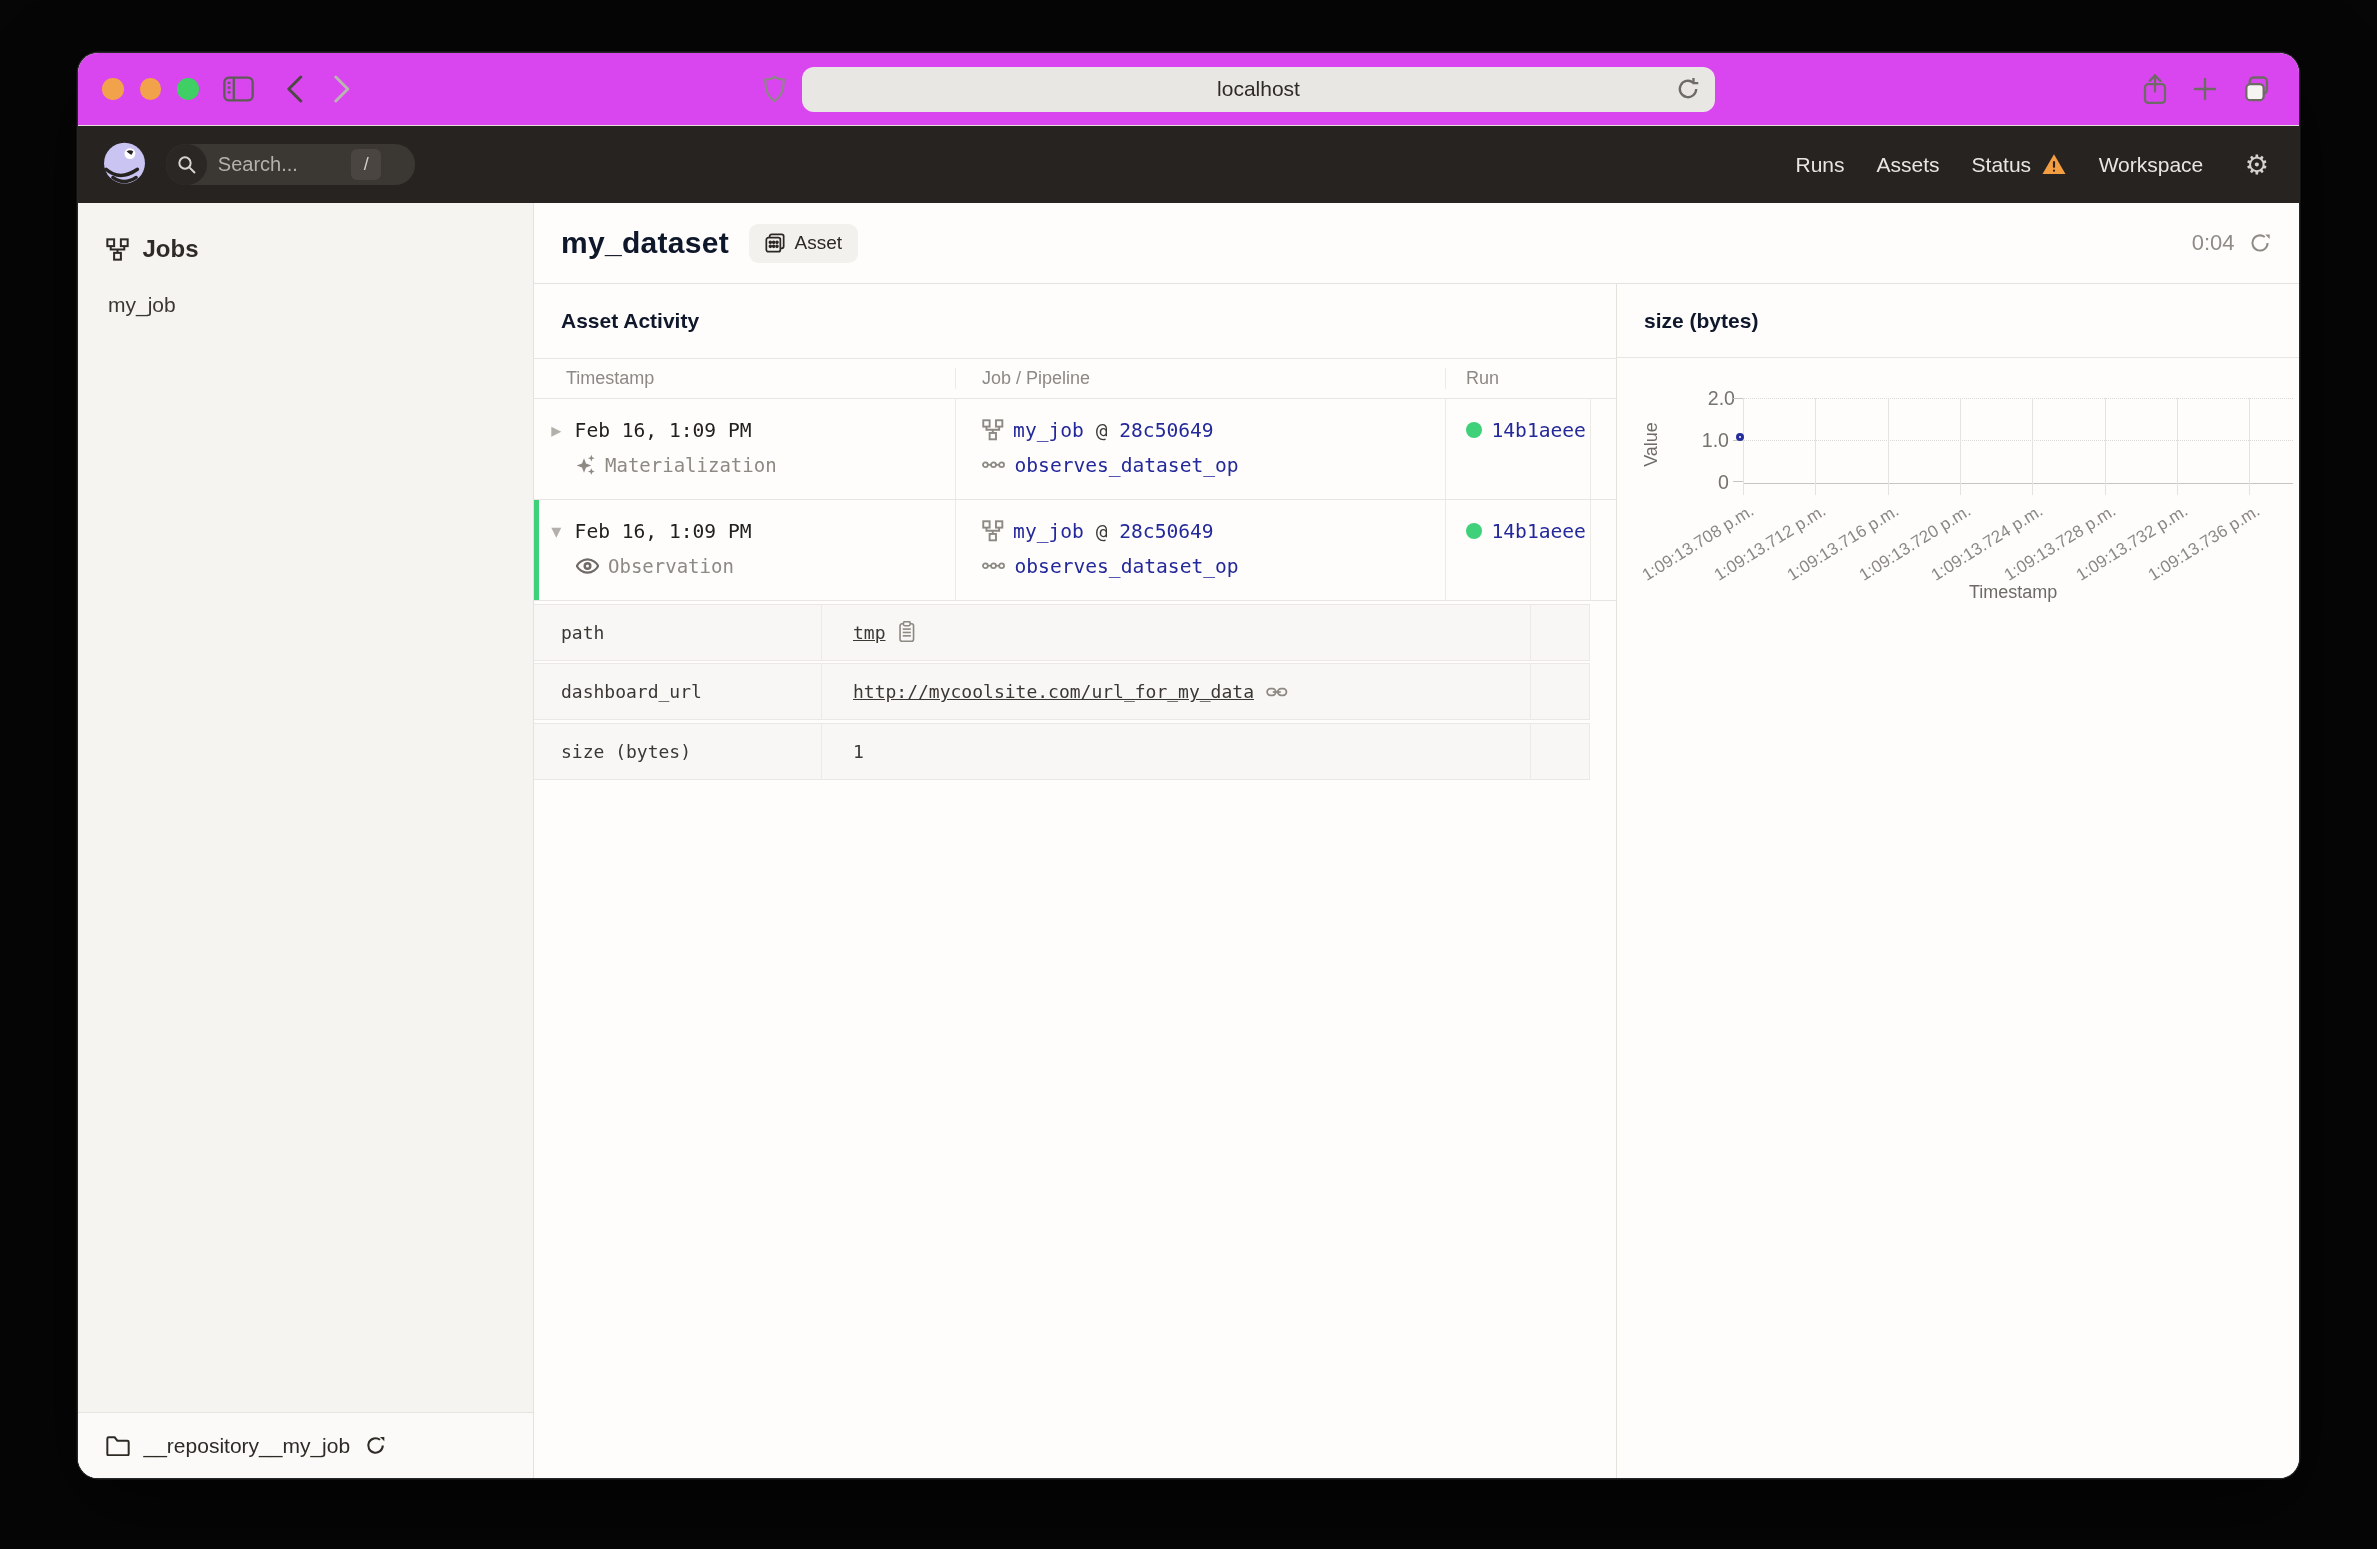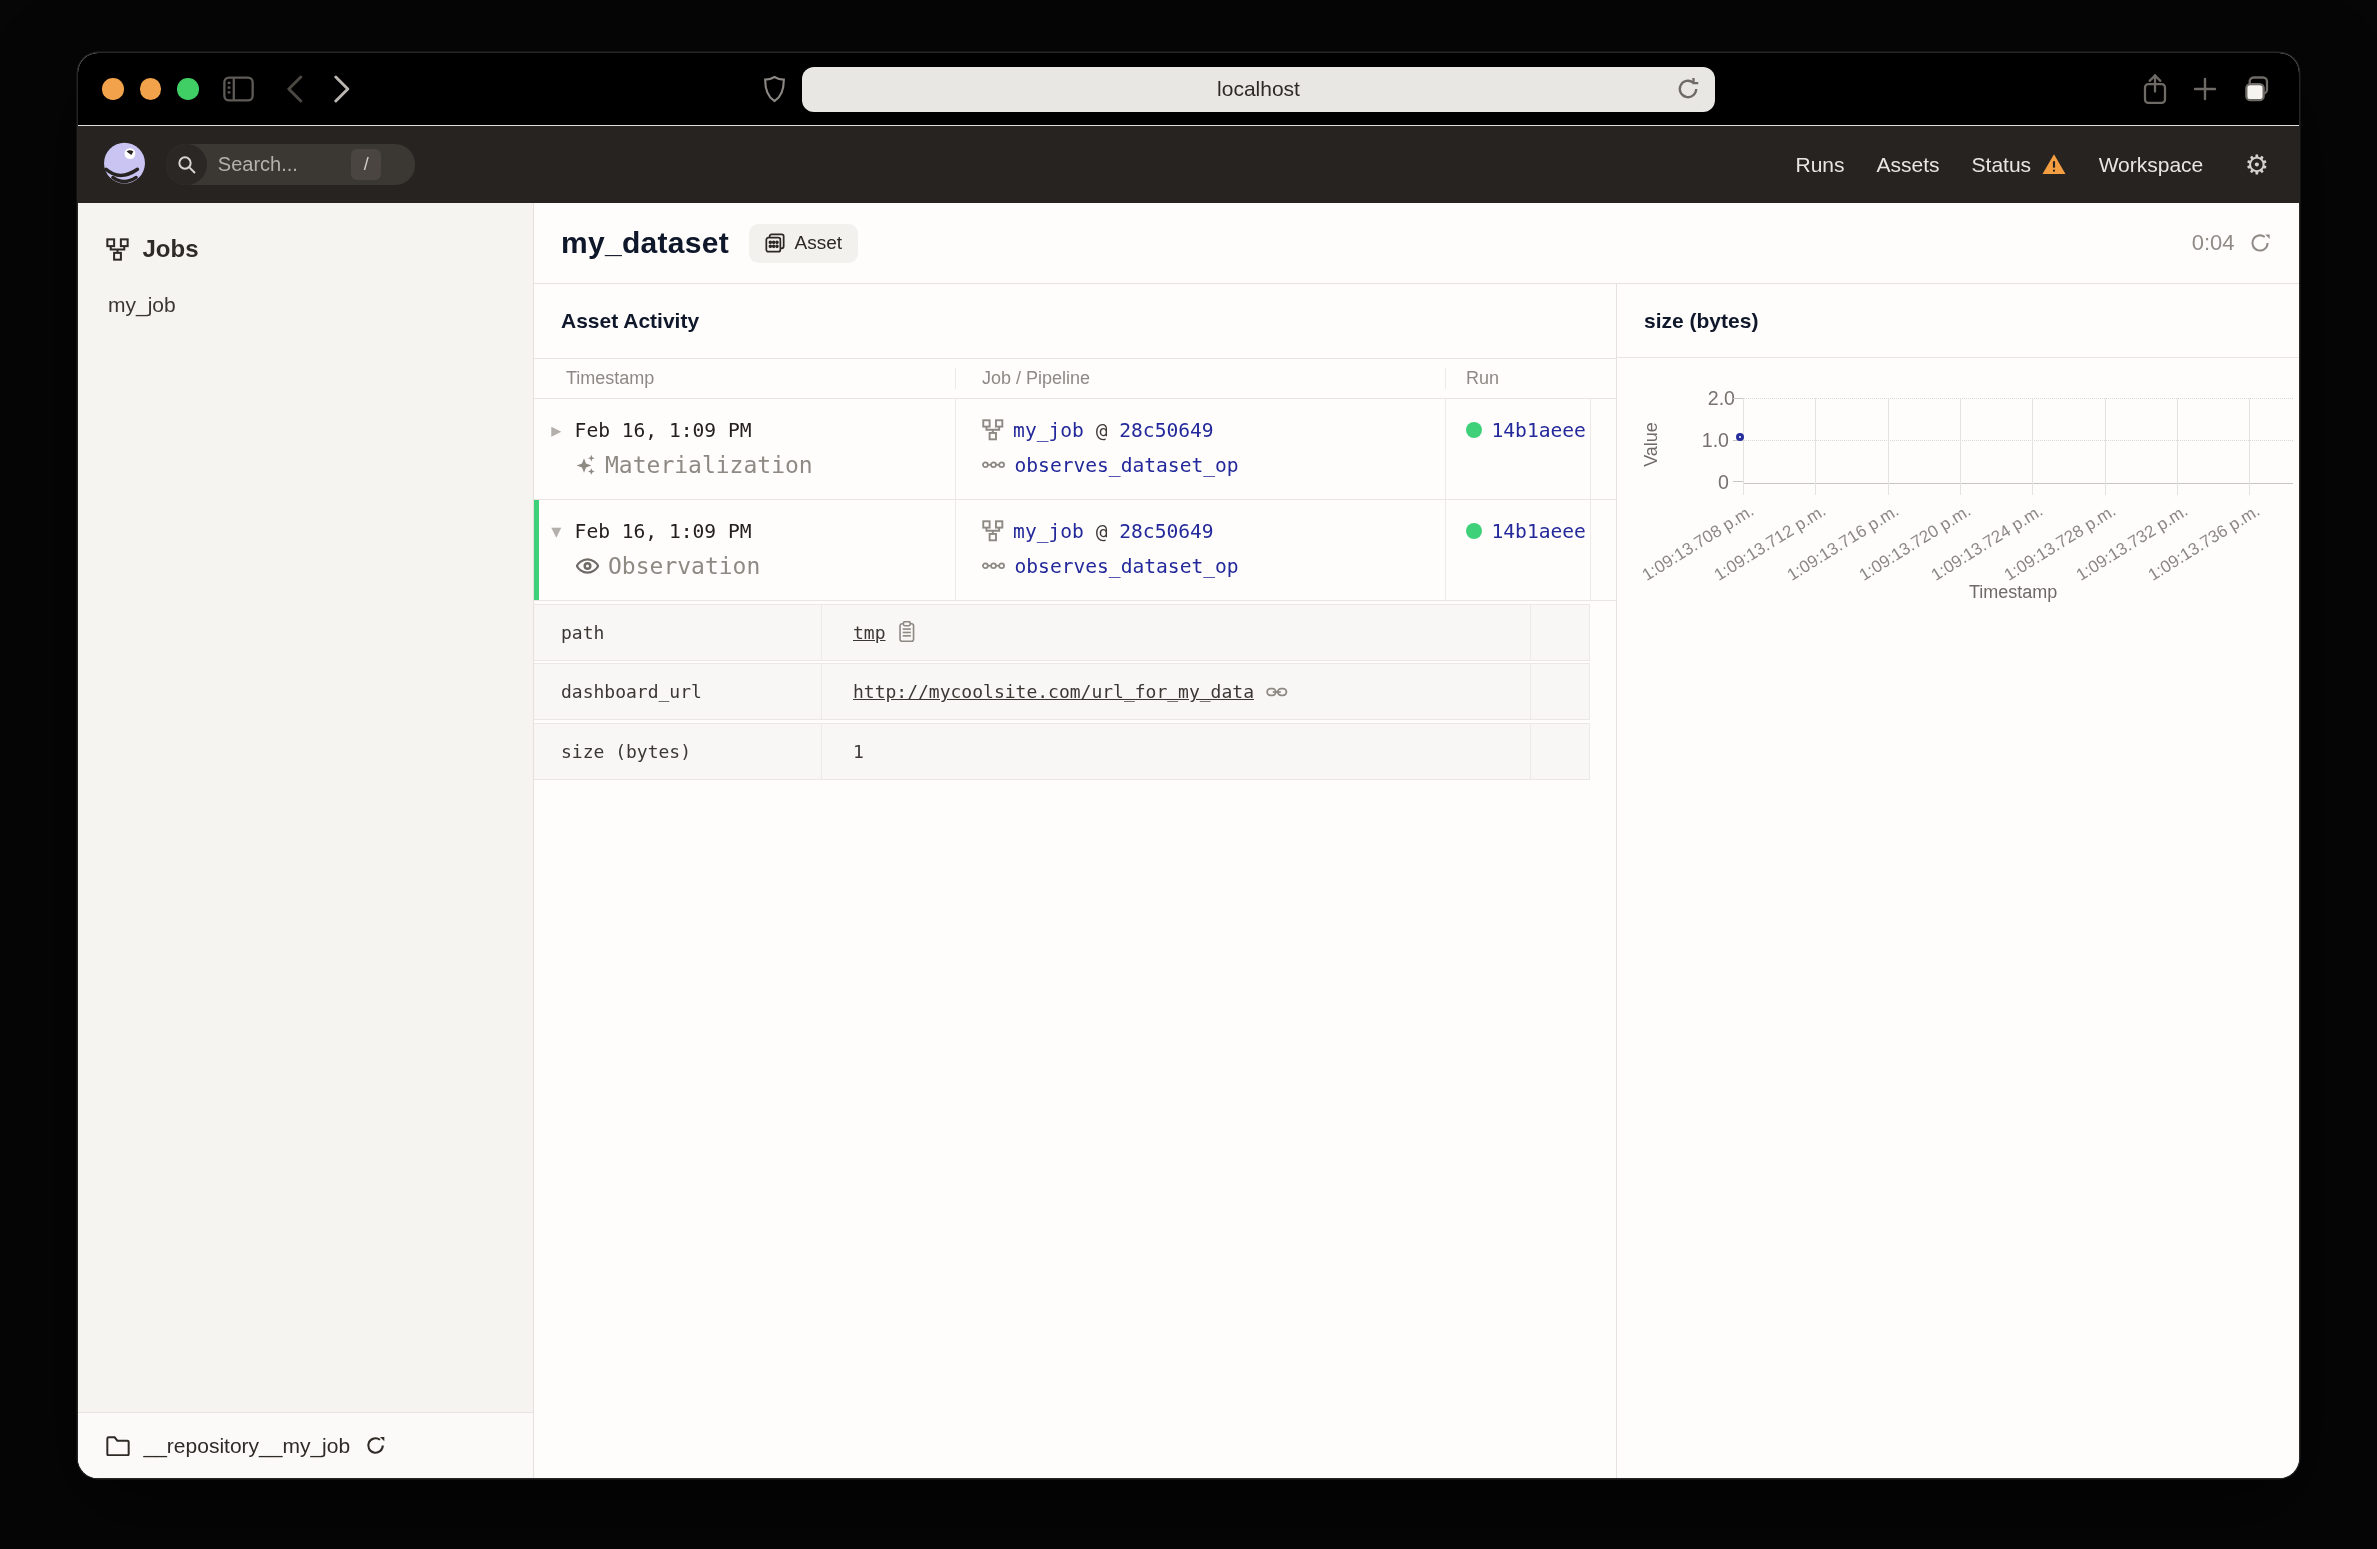--- a/index.html
+++ b/index.html
@@ -8,7 +8,7 @@
             background:#fdfcfb; box-shadow:0 0 0 1.4px #262626, 0 27px 81px rgba(0,0,0,.6); }
 
   
-  .btoolbar { height:73px; background:#000000; border-bottom:1.4px solid #e2dfdb; display:flex; align-items:center; padding:0 24px; }
+  .btoolbar { height:73px; background:#d946ef; border-bottom:1.4px solid #e2dfdb; display:flex; align-items:center; padding:0 24px; }
   .lights { display:flex; gap:16px; margin-right:24px; }
   .light { width:21.6px; height:21.6px; border-radius:50%; }
   .chrome-icon { color:#5f5b57; display:flex; align-items:center; justify-content:center; }

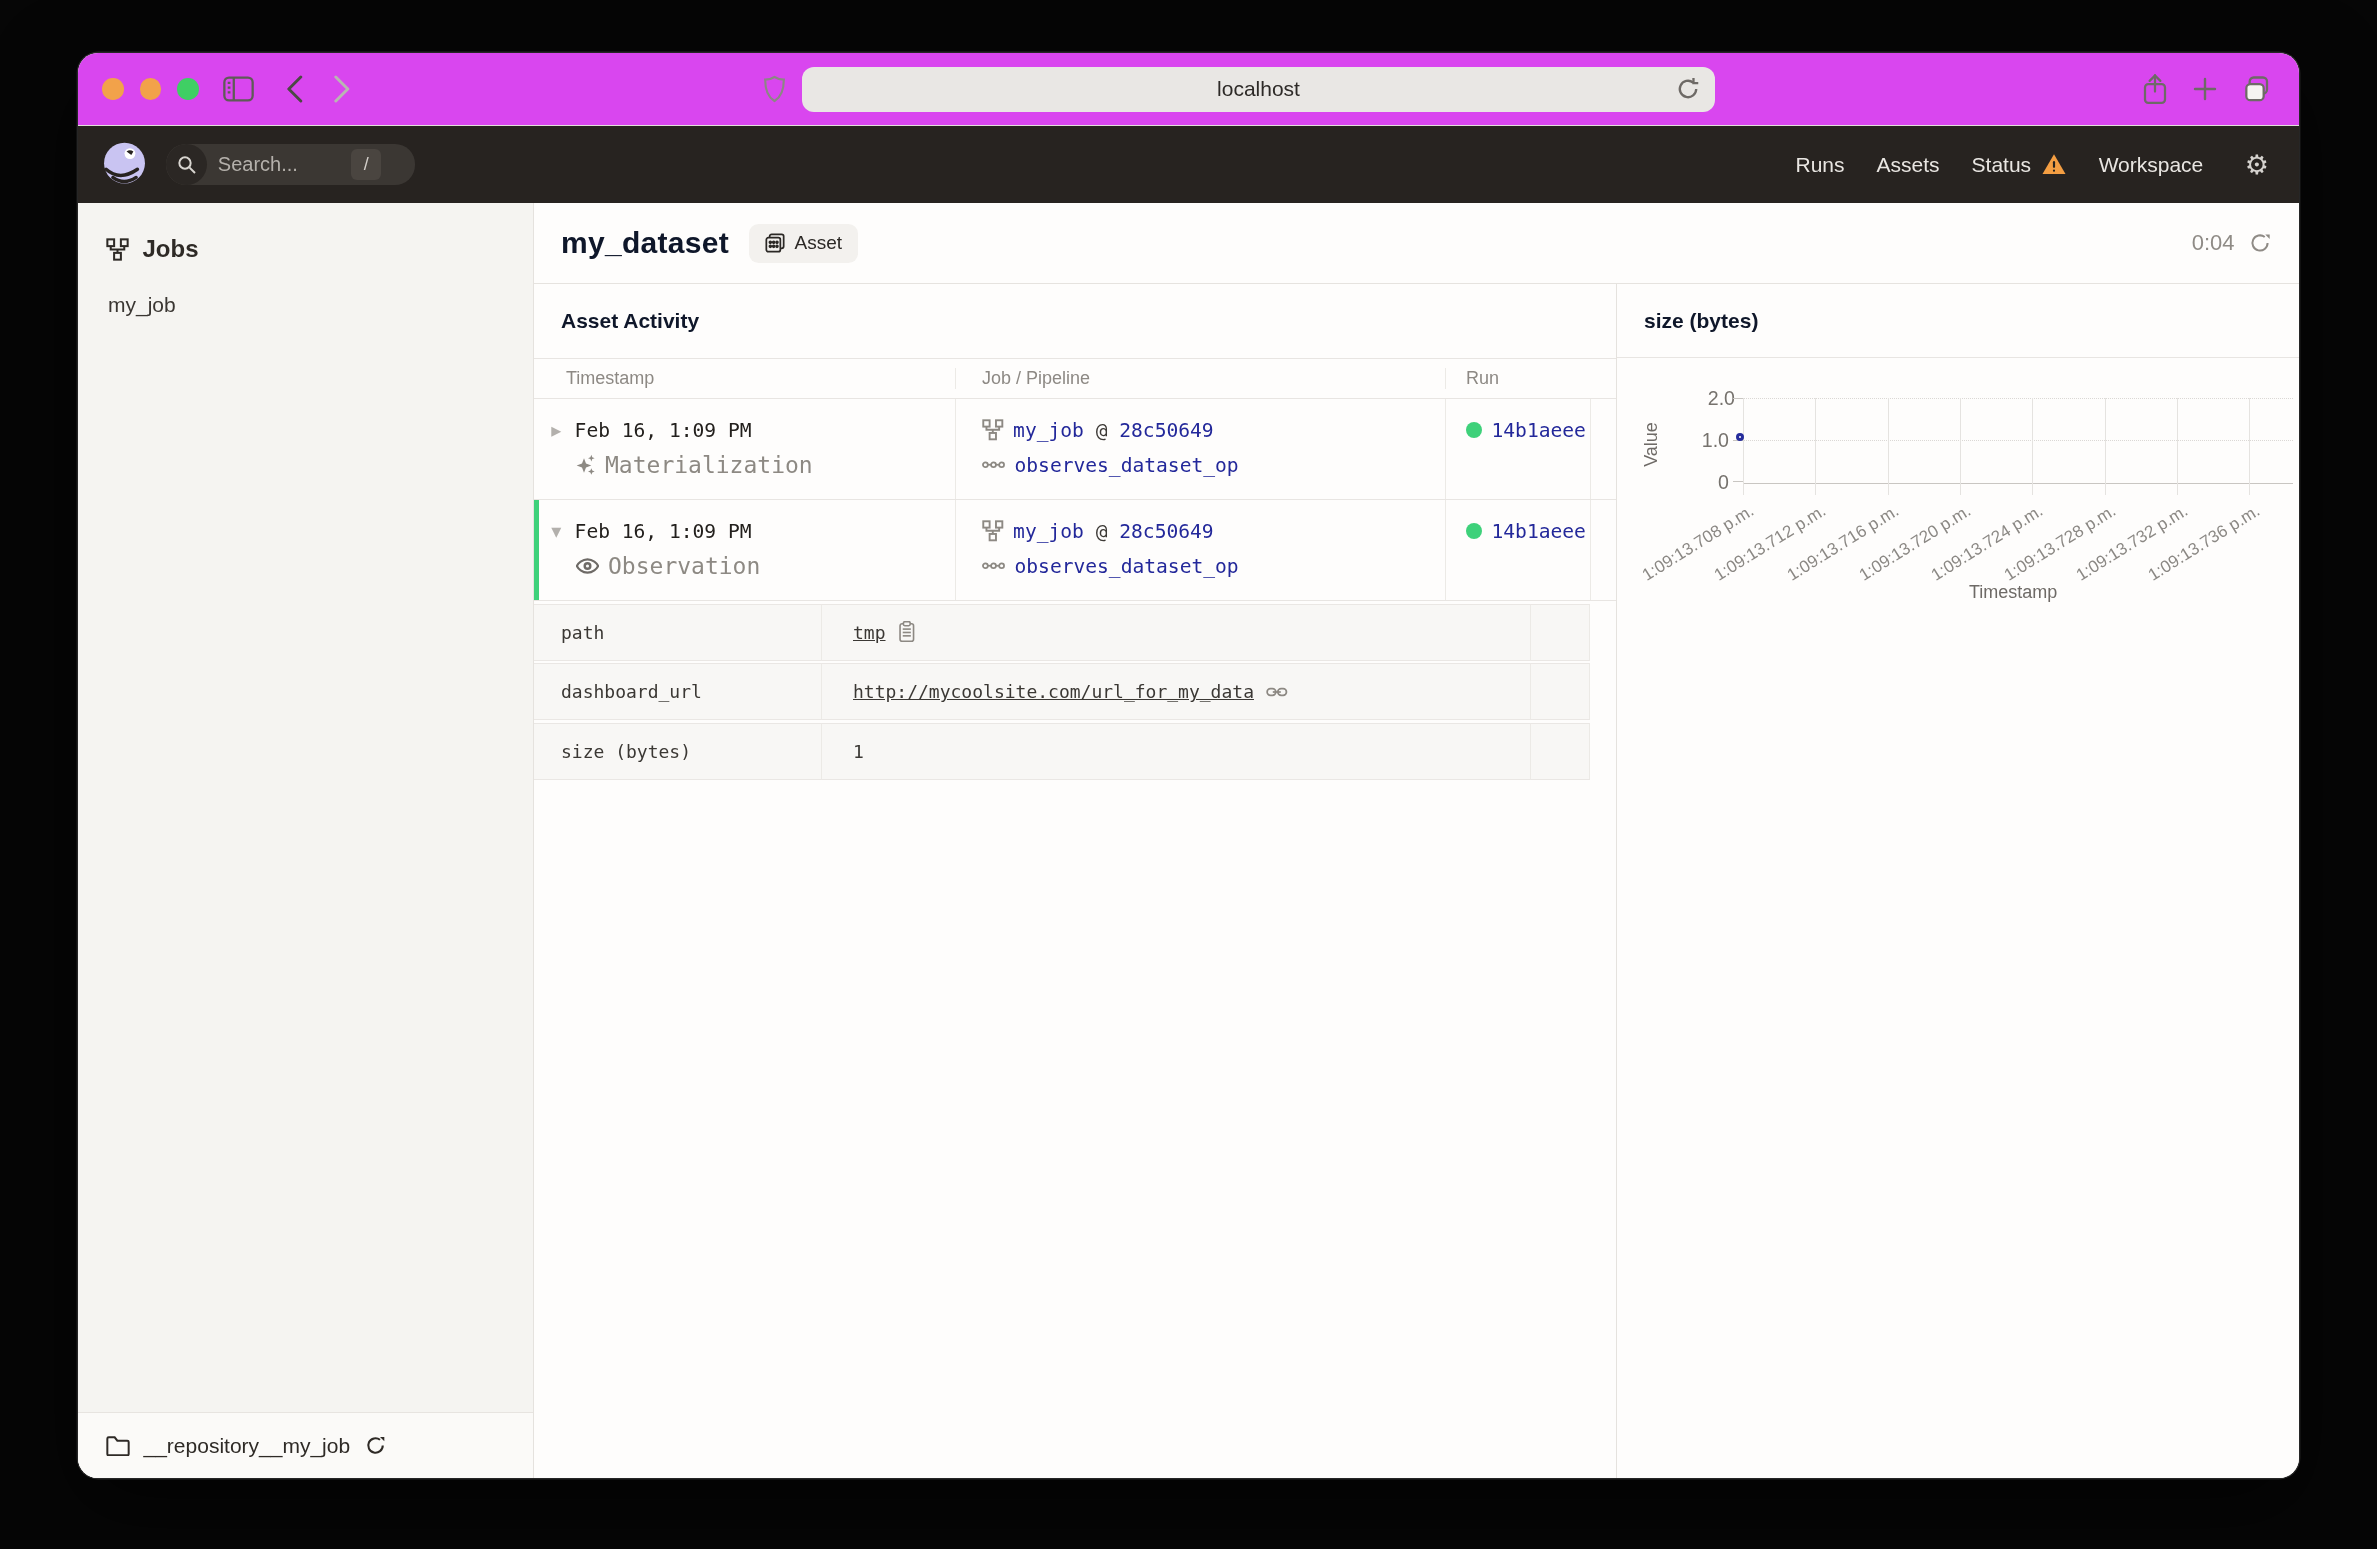--- a/index.html
+++ b/index.html
@@ -67,7 +67,7 @@
   .caret { color:#b3b0ac; font-size:20px; width:17.6px; text-align:center; }
   .mono { font-family:"DejaVu Sans Mono", monospace; }
   .tdark { font-size:19.6px; color:#23201d; }
-  .tgray { font-size:23px; color:#8d8983; }
+  .tgray { font-size:19px; color:#8d8983; }
   .tnavy { font-size:19.6px; color:#23289a; }
   .at { color:#3c3935; }
   .line2 { padding-left:28px; }

